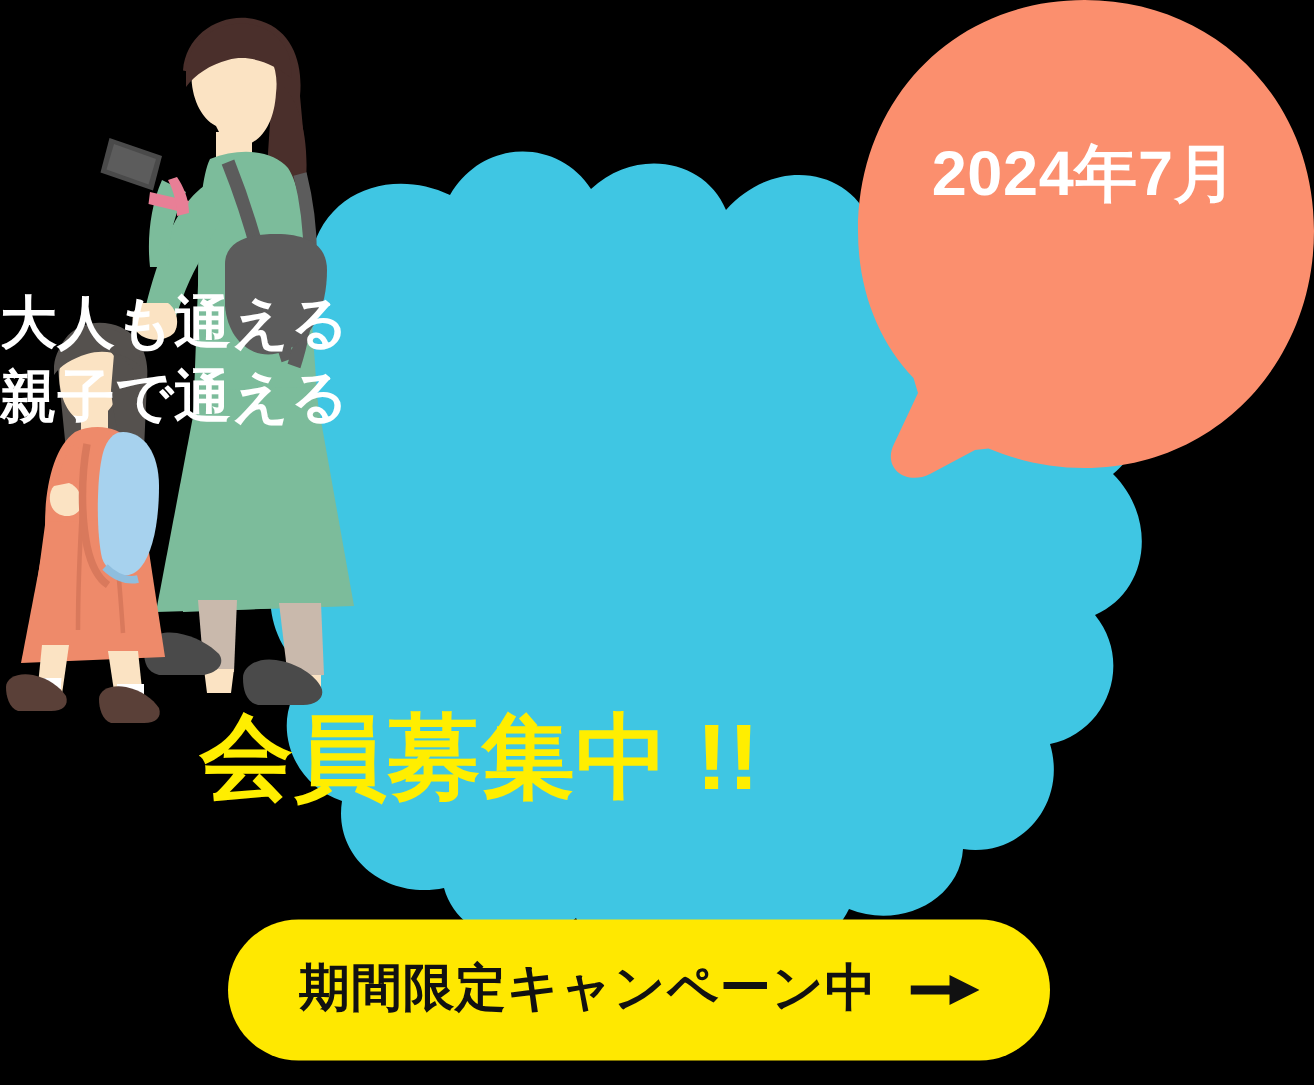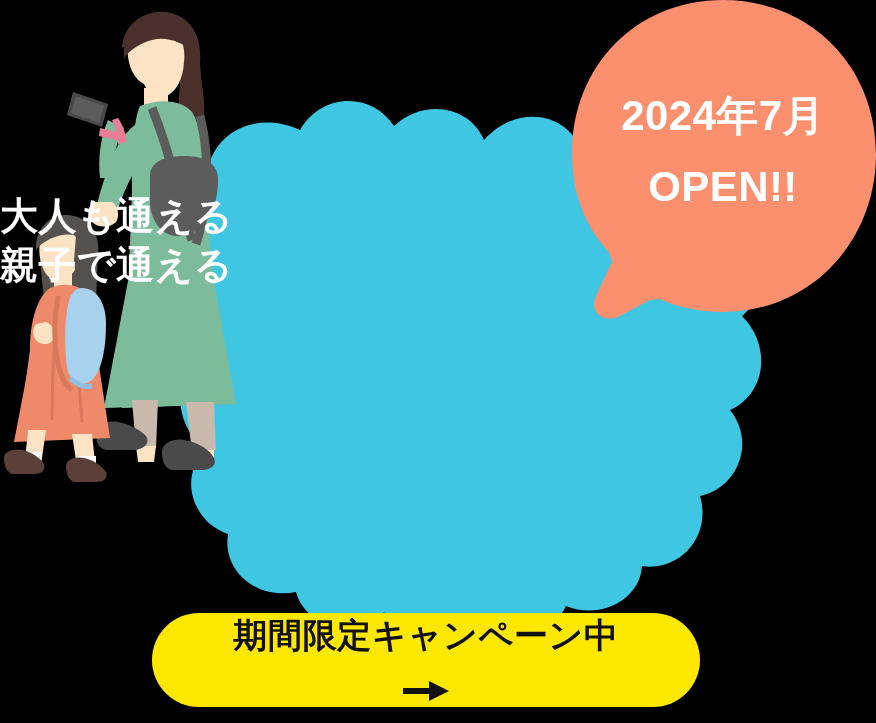--- a/index.html
+++ b/index.html
@@ -301,7 +301,6 @@
   </svg>
 
   <div class="txt" id="bubble-line1">2024年7月</div>
-  <div class="txt" id="bubble-line2">OPEN!!</div>
 
   <div id="campaign-button">
     <span class="txt" id="campaign-label">期間限定キャンペーン中</span>

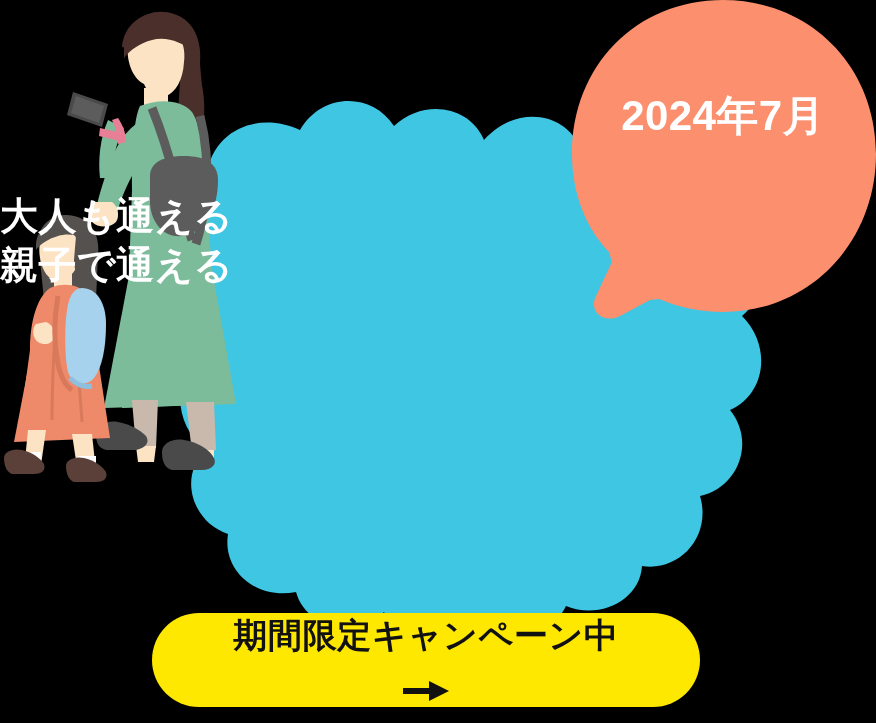--- a/index.html
+++ b/index.html
@@ -285,6 +285,7 @@
 親子で通える</div>
 
 
+  <div class="txt" id="recruit-text">会員募集中 !!</div>
 
   <svg class="layer" viewBox="0 0 876 723" width="876" height="723" aria-hidden="true">
     <path d="M723 0

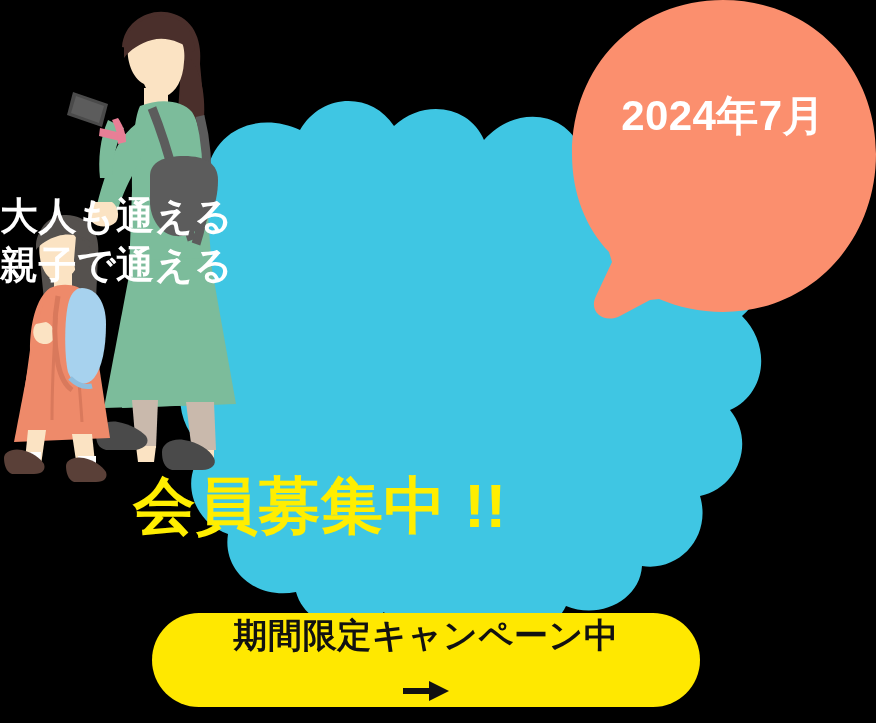--- a/index.html
+++ b/index.html
@@ -96,7 +96,6 @@
     justify-content: center;
     gap: 22px;
     cursor: pointer;
-    flex-direction: column;
   }
   #campaign-label {
     position: static;

